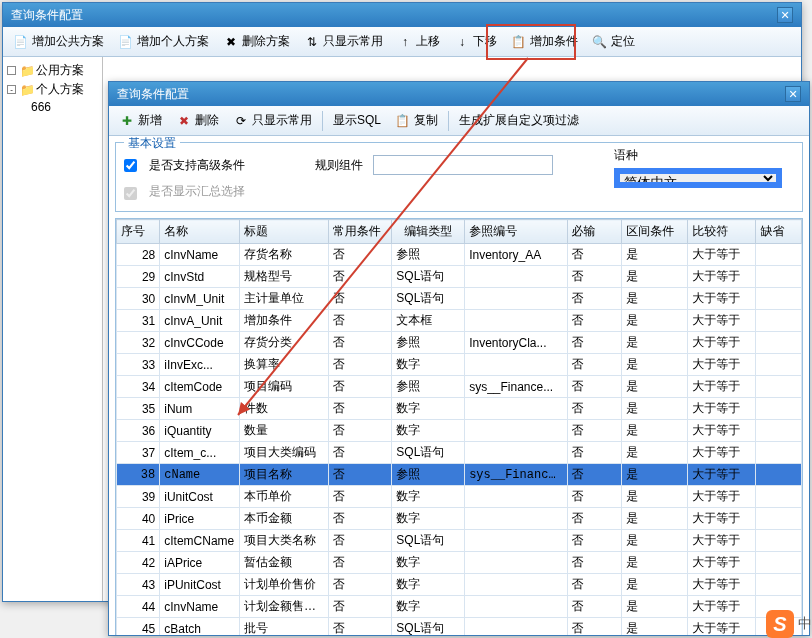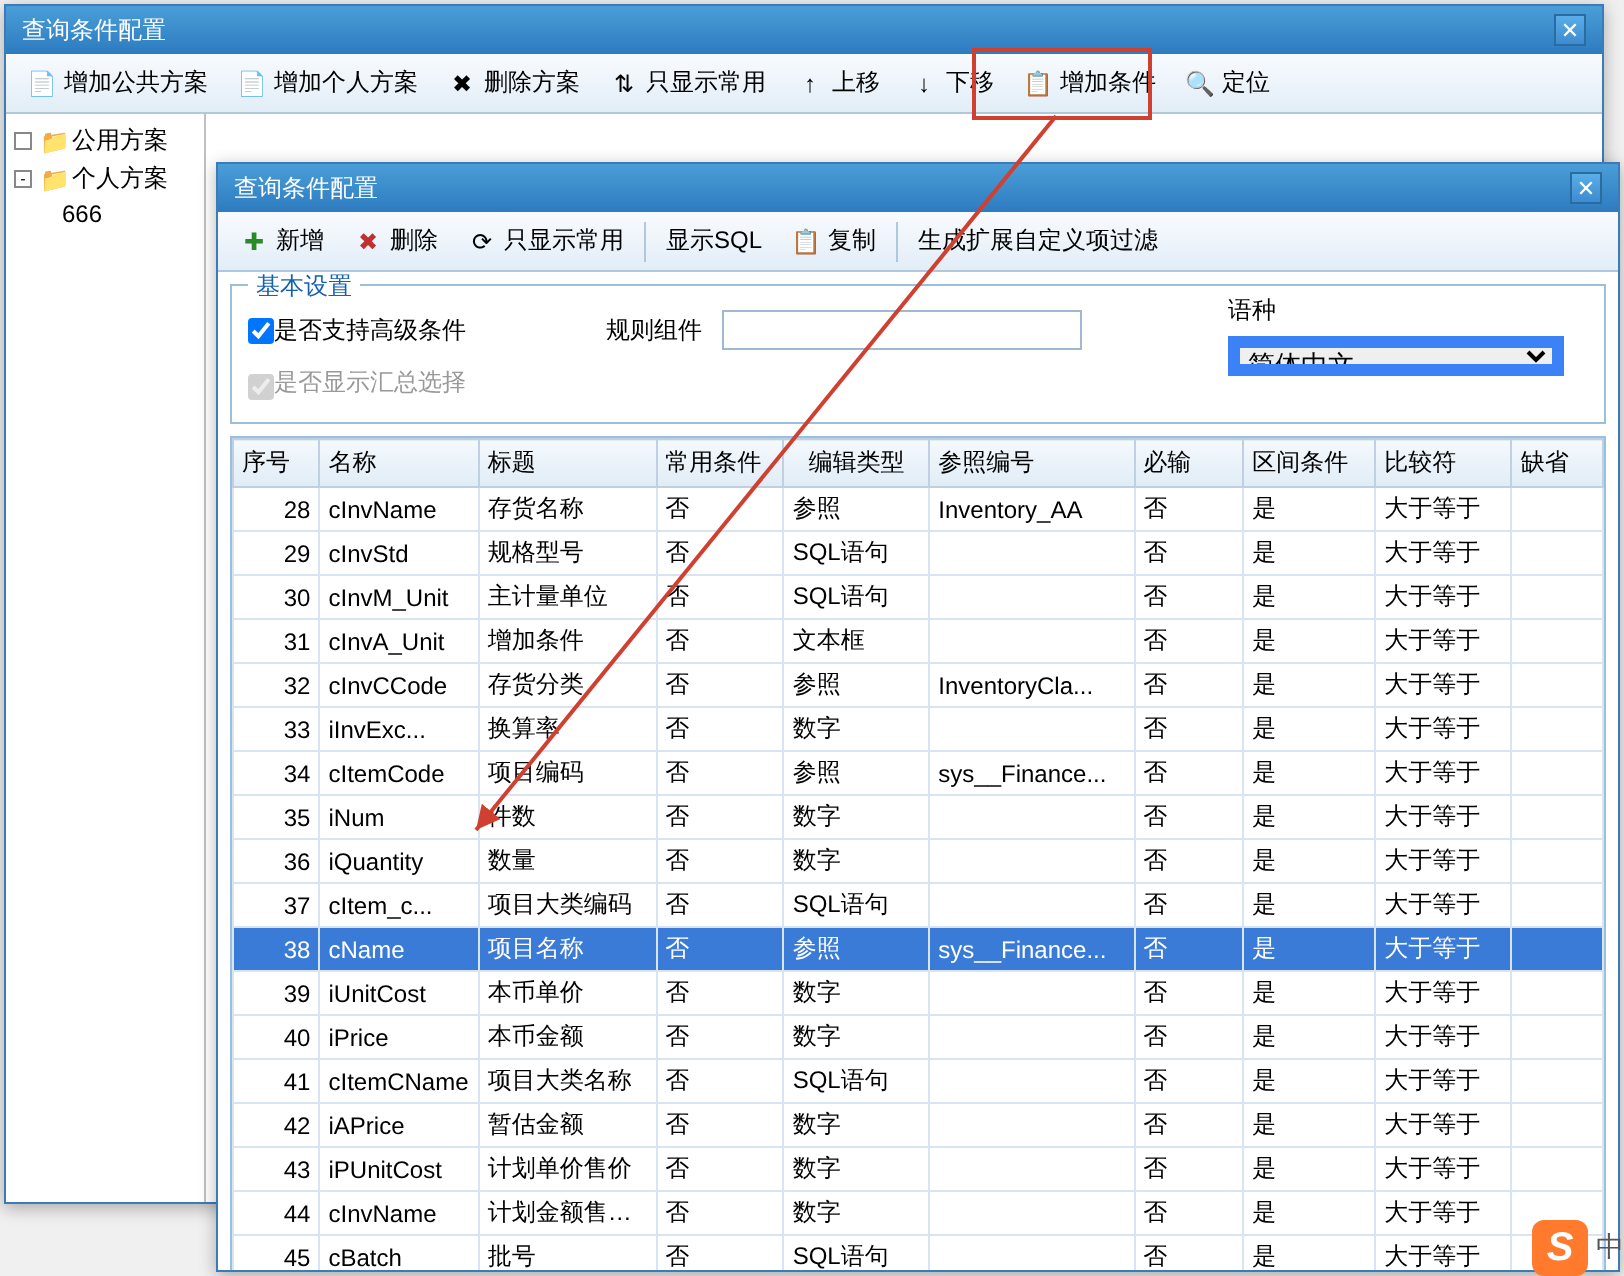--- a/index.html
+++ b/index.html
@@ -33,7 +33,7 @@
 .settings-group { border: 1px solid #9ac0e0; margin: 6px; padding: 4px 8px 8px; position: relative; }
 .settings-legend { position: absolute; top: -8px; left: 8px; background: #fff; padding: 0 4px; color: #1560b0; font-size: 12px; }
 .settings-row { display: flex; align-items: center; gap: 10px; margin-top: 8px; }
-.checkbox-wrap { display: flex; align-items: center; gap: 0; }
+.checkbox-wrap { display: flex; align-items: center; gap: 12px; }
 .checkbox-wrap input { width: 13px; height: 13px; }
 .checkbox-wrap.disabled { color: #999; align-items: flex-end; }
 .rule-label { margin-left: 60px; }

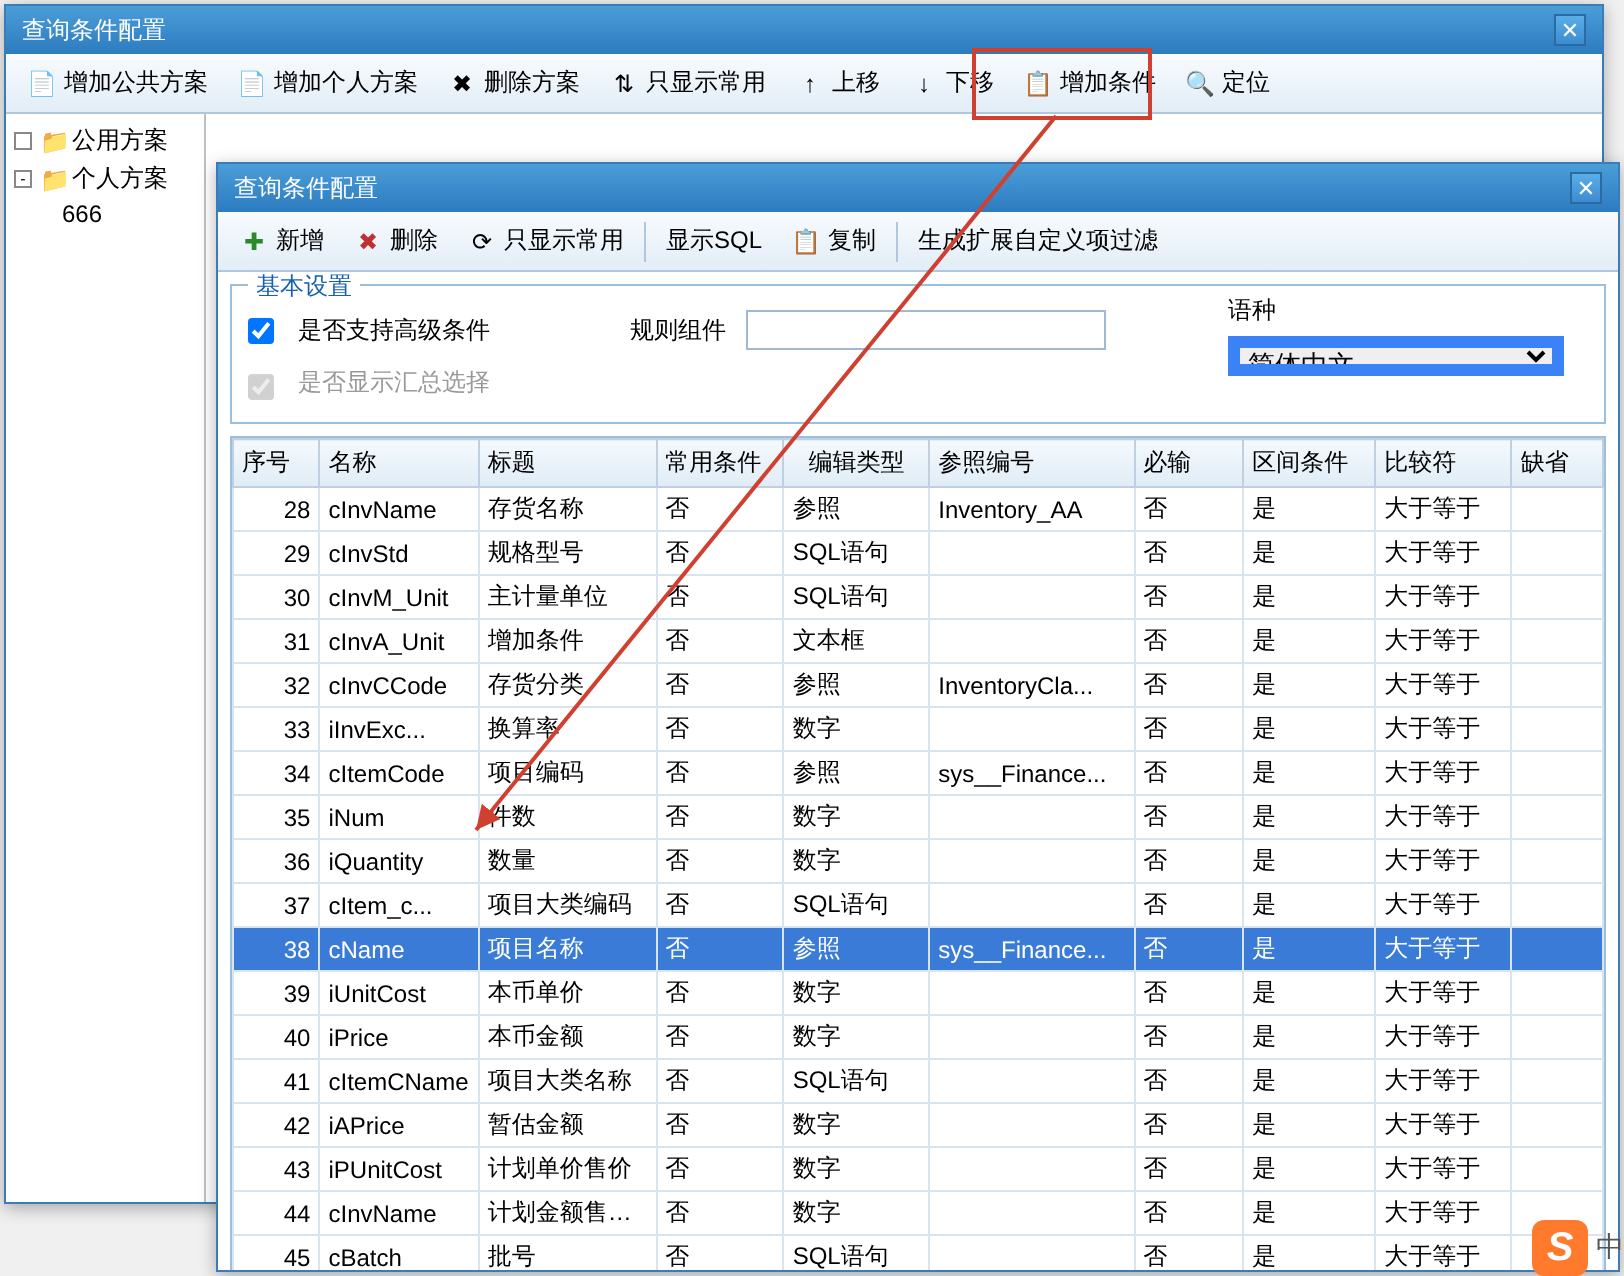--- a/index.html
+++ b/index.html
@@ -45,7 +45,7 @@
 .grid { width: 100%; border-collapse: collapse; table-layout: fixed; }
 .grid th { background: linear-gradient(#f4f9fd, #e0ecf6); border: 1px solid #c0d0e0; padding: 3px 4px; text-align: left; font-weight: normal; height: 22px; white-space: nowrap; overflow: hidden; }
 .grid td { border: 1px solid #d8e4f0; padding: 2px 4px; height: 18px; white-space: nowrap; overflow: hidden; text-overflow: ellipsis; }
-.grid tr.selected td { background: #3a7bd8; color: #ffffff; }
+.grid tr.selected td { background: #3a7bd8; color: #000000; font-family: Liberation Mono, monospace; }
 .seq-col { text-align: right; width: 38px; }
 
 .highlight-box { position: absolute; border: 2px solid #d04030; pointer-events: none; z-index: 100; }

